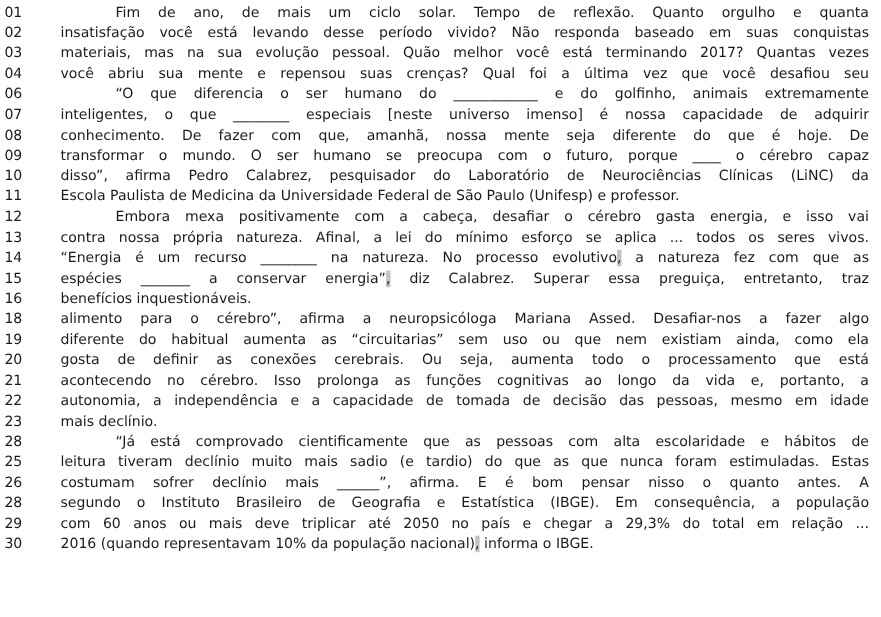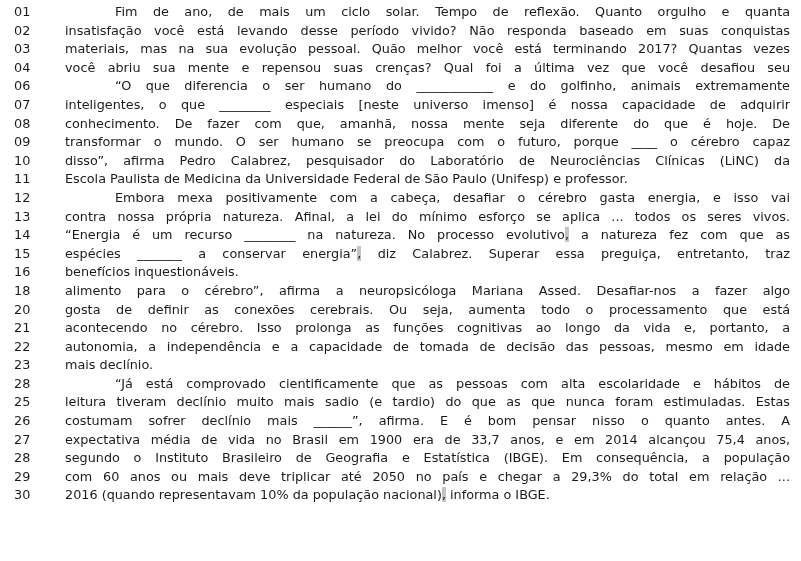--- a/index.html
+++ b/index.html
@@ -19,7 +19,7 @@
     box-sizing: border-box;
     width: 801px;
     height: 561px;
-    padding: 3px 11px 0 14px;
+    padding: 3px 11px 0 4px;
   }
   .line {
     display: flex;

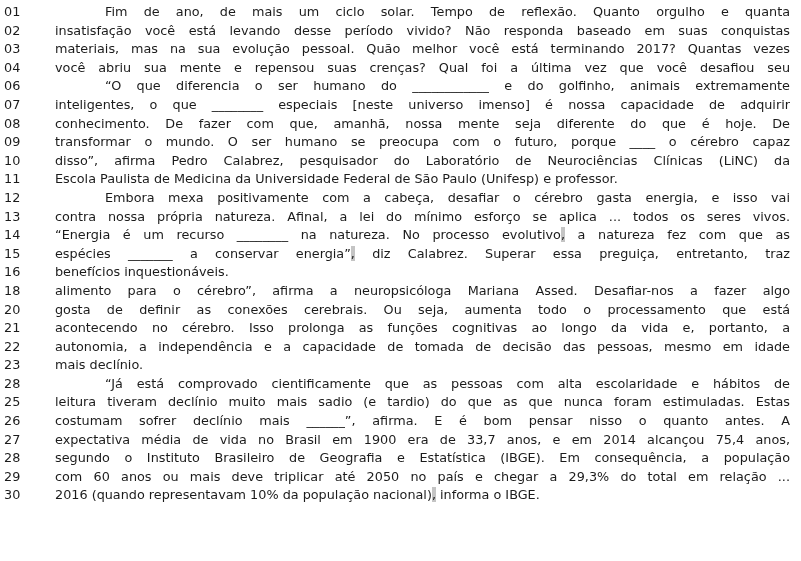--- a/index.html
+++ b/index.html
@@ -135,6 +135,10 @@
     <span class="txt"><span>alimento para o cérebro”, afirma a neuropsicóloga Mariana Assed. Desafiar-nos a fazer algo</span></span>
   </div>
 
+  <div class="line">
+    <span class="num">19</span>
+    <span class="txt"><span>diferente do habitual aumenta as “circuitarias” sem uso ou que nem existiam ainda, como ela</span></span>
+  </div>
 
   <div class="line">
     <span class="num">20</span>

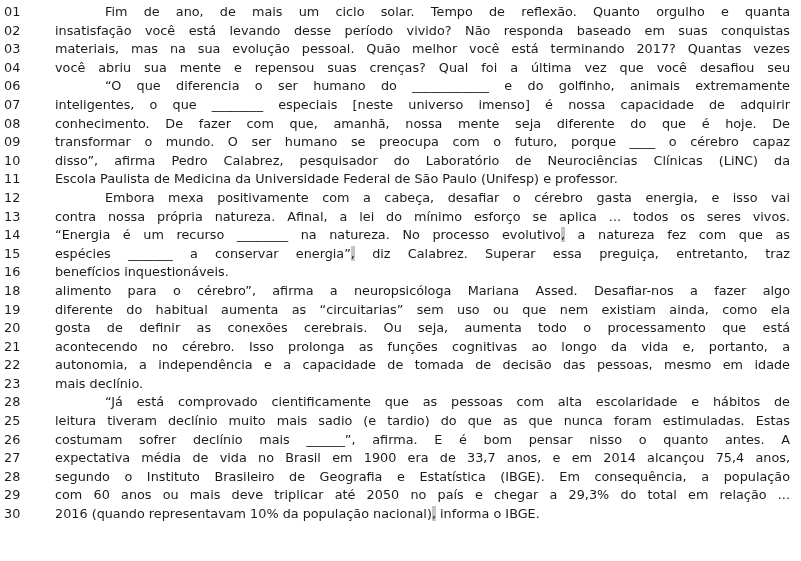--- a/index.html
+++ b/index.html
@@ -175,10 +175,6 @@
     <span class="txt"><span>costumam sofrer declínio mais ______”, afirma. E é bom pensar nisso o quanto antes. A</span></span>
   </div>
 
-  <div class="line">
-    <span class="num">27</span>
-    <span class="txt"><span>expectativa média de vida no Brasil em 1900 era de 33,7 anos, e em 2014 alcançou 75,4 anos,</span></span>
-  </div>
 
   <div class="line">
     <span class="num">28</span>

